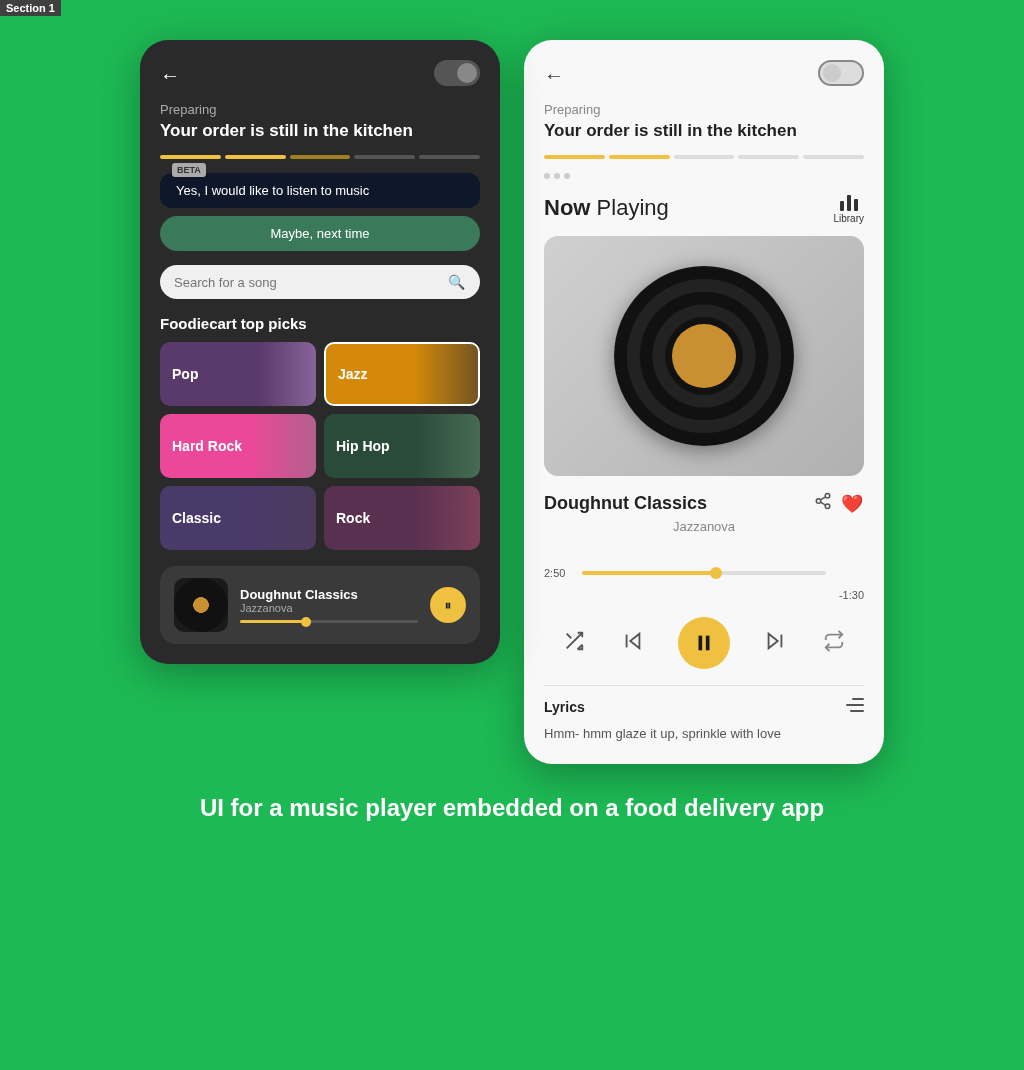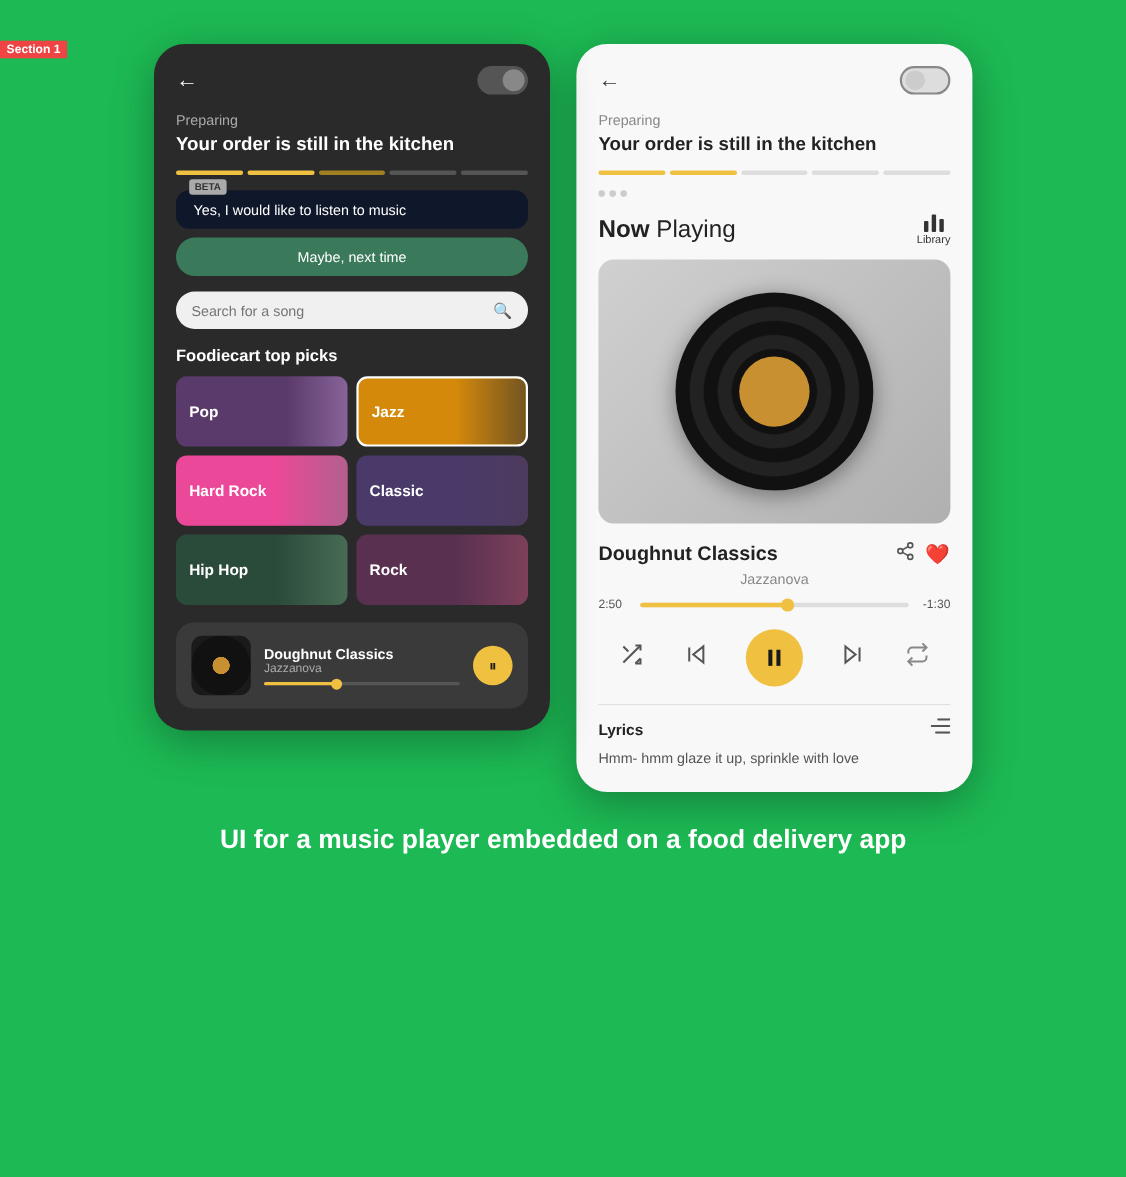--- a/index.html
+++ b/index.html
@@ -14,13 +14,12 @@
     .section-label {
       position: absolute;
       top: 0; left: 0;
-      background: #ef4444;
+      background: #404040;
       color: white;
       font-size: 11px;
       padding: 2px 6px;
       font-weight: bold;
       z-index: 10;
-      margin-top: 37px;
     }
 
     .main-bg {

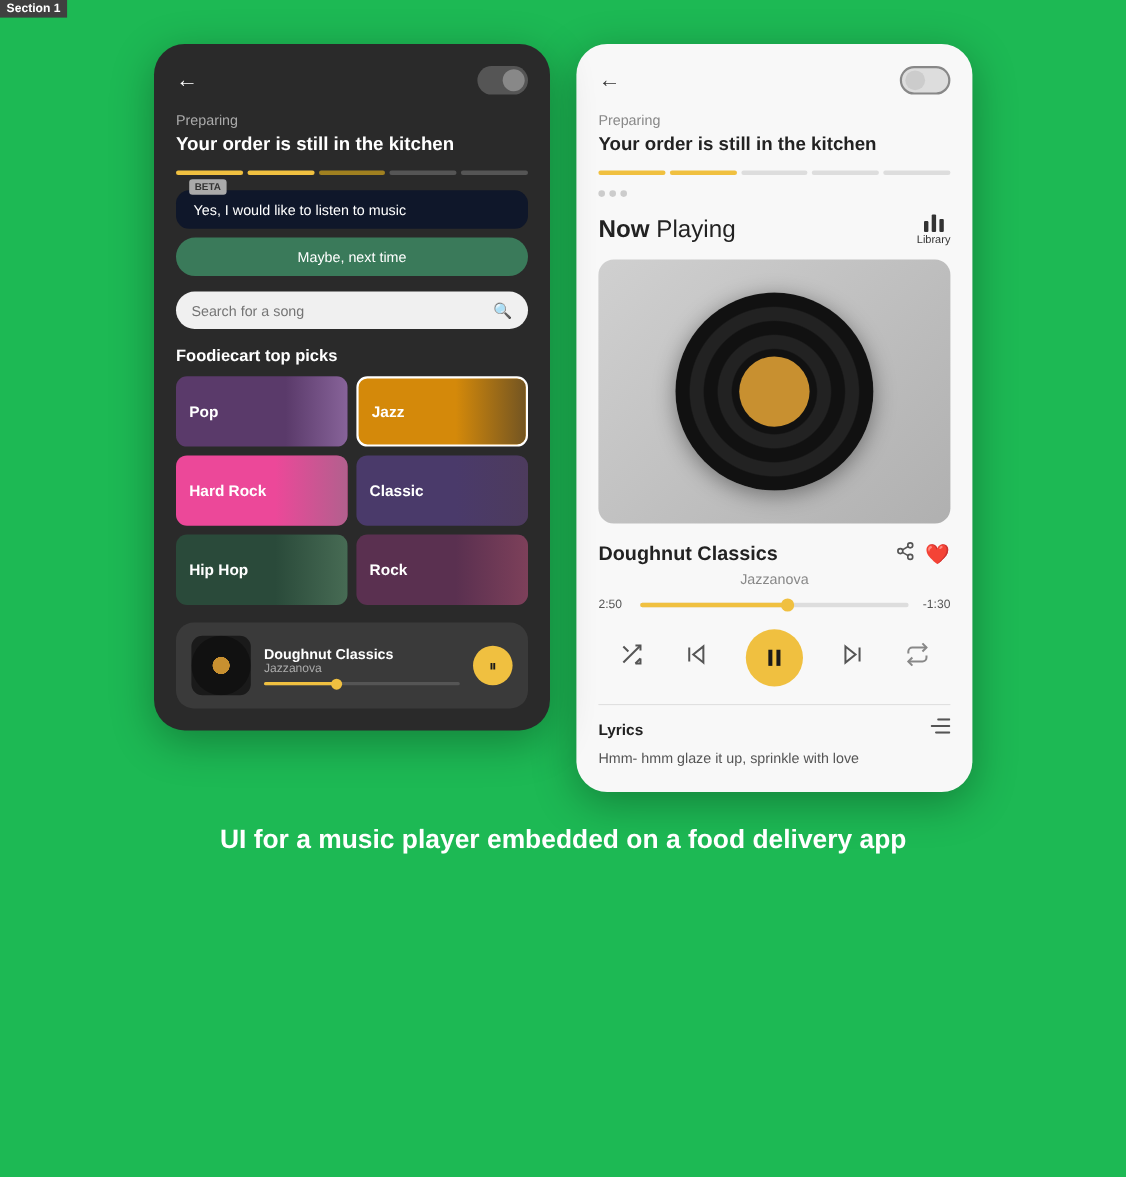--- a/index.html
+++ b/index.html
@@ -686,14 +686,14 @@
           <span class="genre-label">Hard Rock</span>
         </div>
 
+        <div class="genre-card genre-hiphop">
+          <div class="hiphop-img"></div>
+          <span class="genre-label">Hip Hop</span>
+        </div>
+
         <div class="genre-card genre-classic">
           <div class="classic-img"></div>
           <span class="genre-label">Classic</span>
-        </div>
-
-        <div class="genre-card genre-hiphop">
-          <div class="hiphop-img"></div>
-          <span class="genre-label">Hip Hop</span>
         </div>
 
         <div class="genre-card genre-rock">

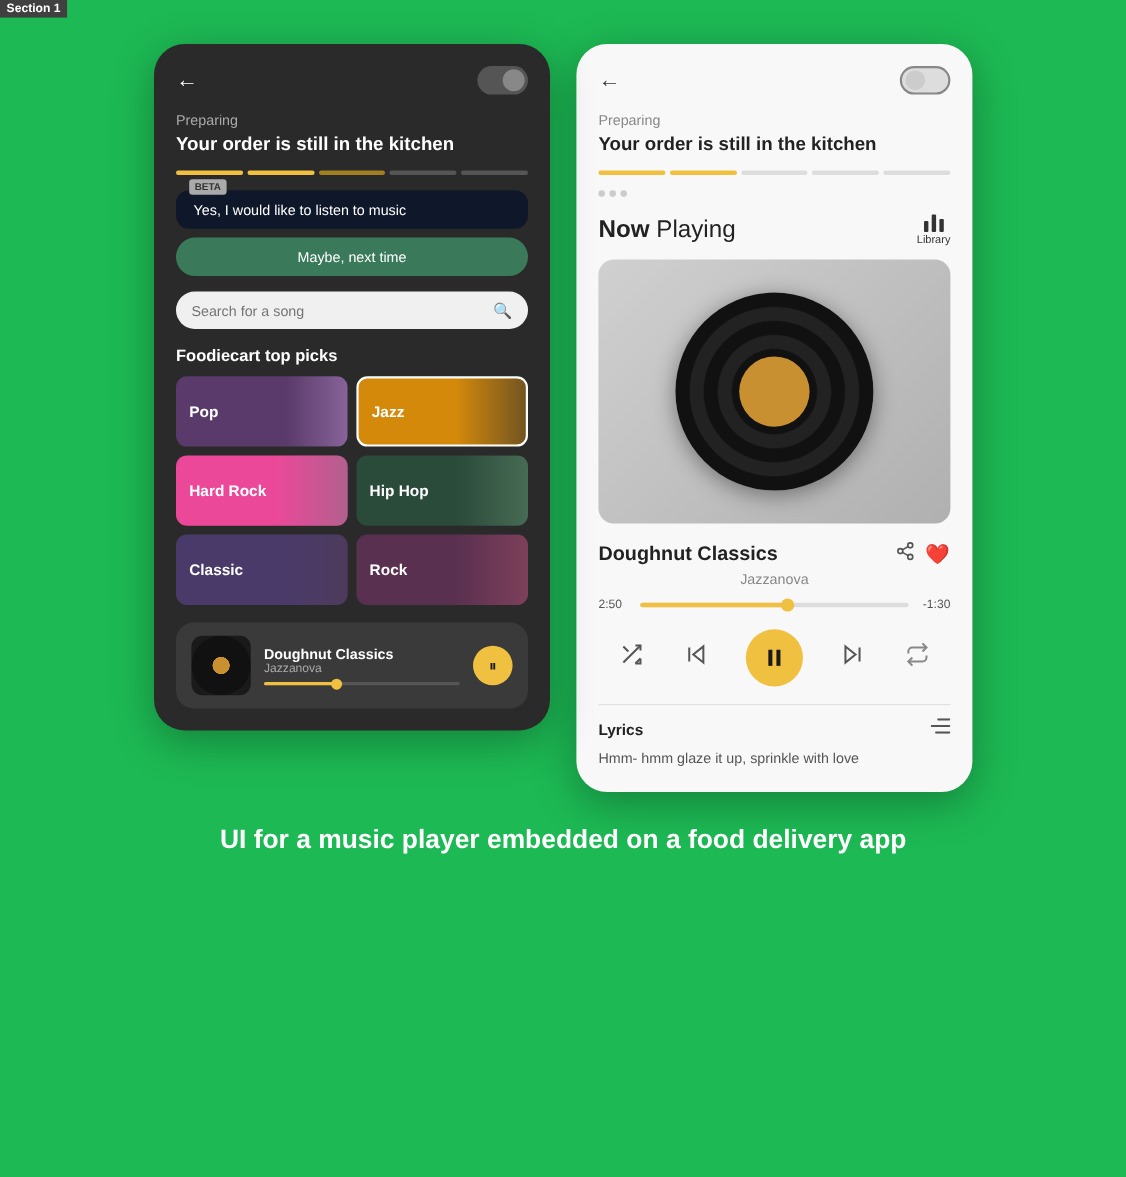--- a/index.html
+++ b/index.html
@@ -792,7 +792,7 @@
           <div class="progress-fill-yellow"></div>
           <div class="progress-thumb"></div>
         </div>
-        <span class="time-label" style="text-align:right;">-1:30</span>
+        <span class="time-label" style="text-align:right;margin-top:45px;">-1:30</span>
       </div>
 
       <div class="controls-row">

